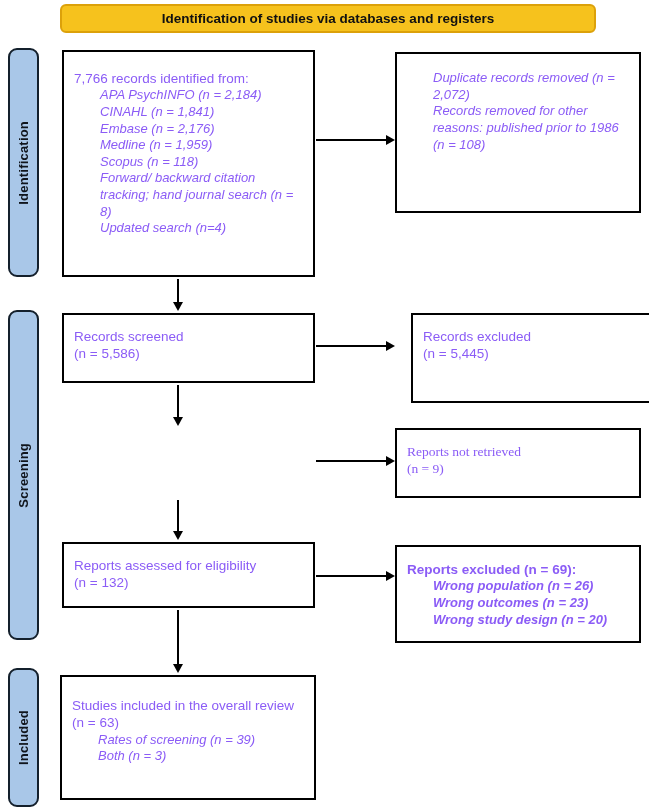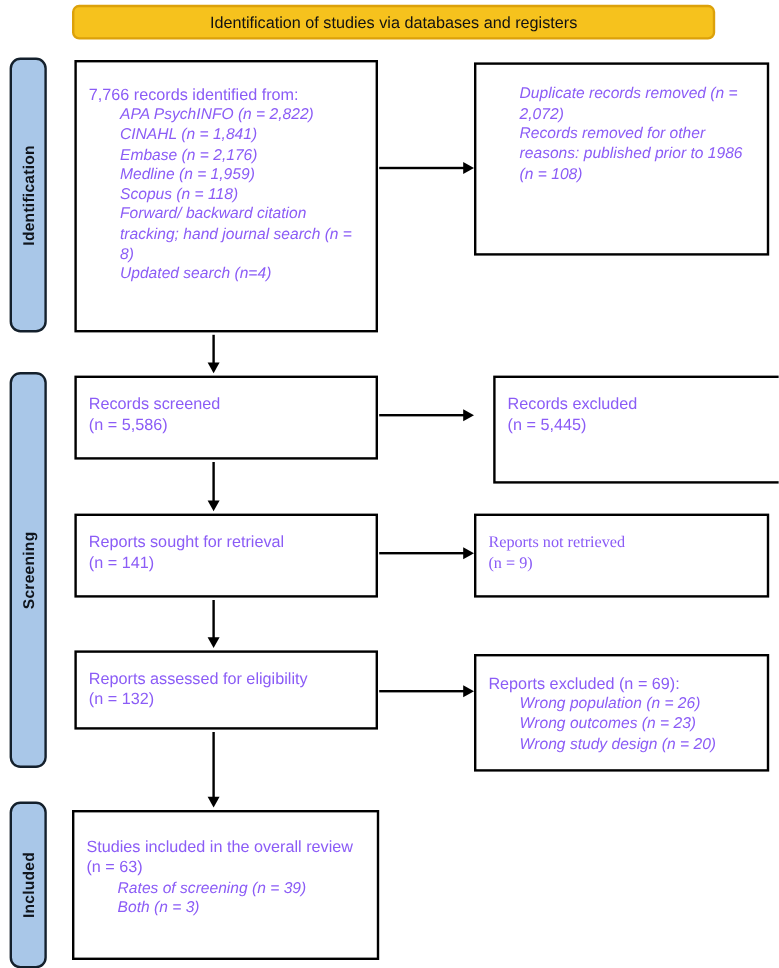--- a/index.html
+++ b/index.html
@@ -22,7 +22,7 @@
     position:absolute;left:60px;top:4px;width:536px;height:29px;
     background:var(--header_fill);border:2px solid var(--header_border);border-radius:6px;
     display:flex;align-items:center;justify-content:center;
-    font-size:13.5px;font-weight:normal;color:#111111;
+    font-size:13.5px;font-weight:bold;color:#111111;
   }
   .stage-bar{
     position:absolute;left:8px;width:31px;

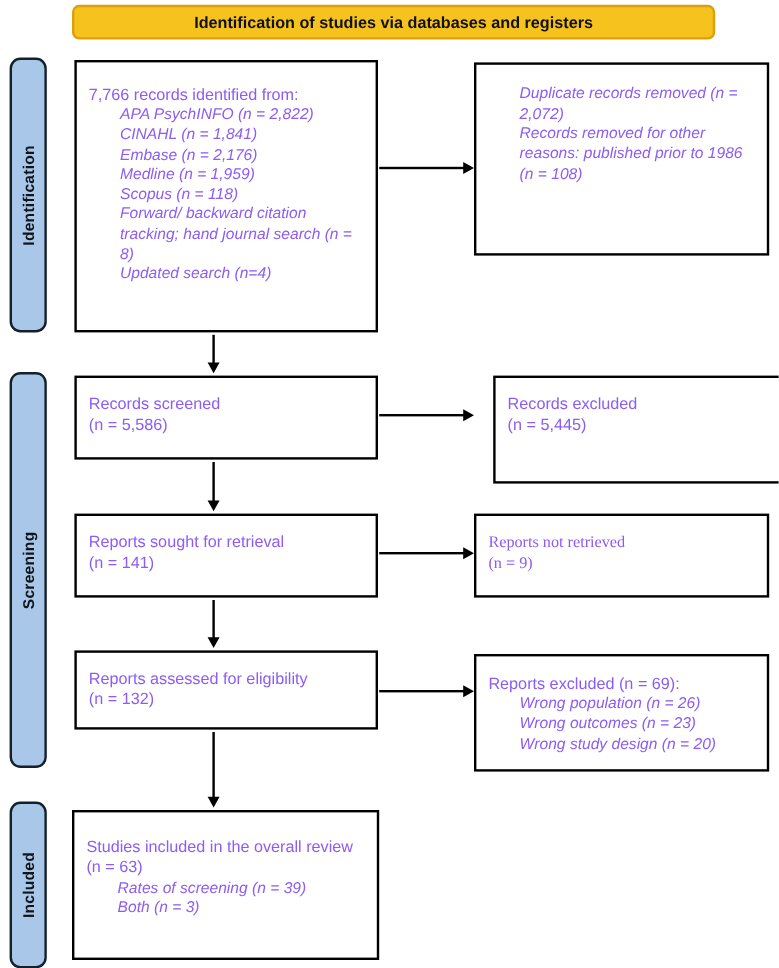--- a/index.html
+++ b/index.html
@@ -86,7 +86,7 @@
 
   <div class="flowbox b-identified">
     <div class="main">7,766 records identified from:</div>
-    <div class="item">APA PsychINFO (n = 2,822)</div>
+    <div class="item">APA PsychINFO (n = 2,184)</div>
     <div class="item">CINAHL (n = 1,841)</div>
     <div class="item">Embase (n = 2,176)</div>
     <div class="item">Medline (n = 1,959)</div>

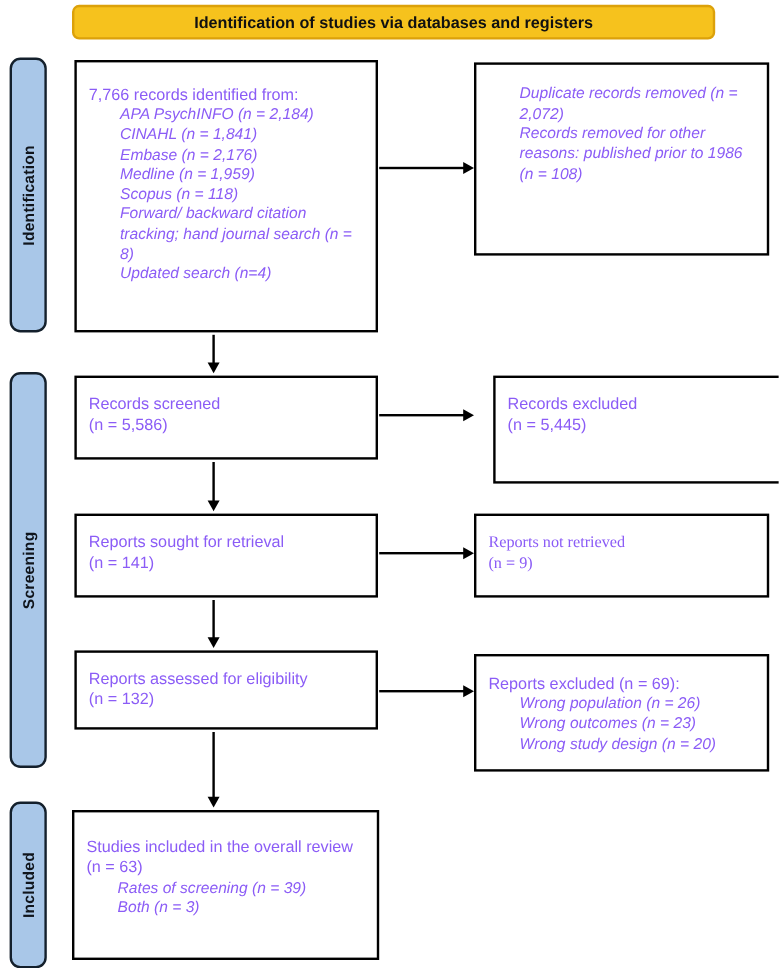--- a/index.html
+++ b/index.html
@@ -110,10 +110,6 @@
 (n = 5,445)</div>
   </div>
 
-  <div class="flowbox b-sought">
-    <div class="main">Reports sought for retrieval
-(n = 141)</div>
-  </div>
 
   <div class="flowbox b-notretrieved">
     <div class="main">Reports not retrieved

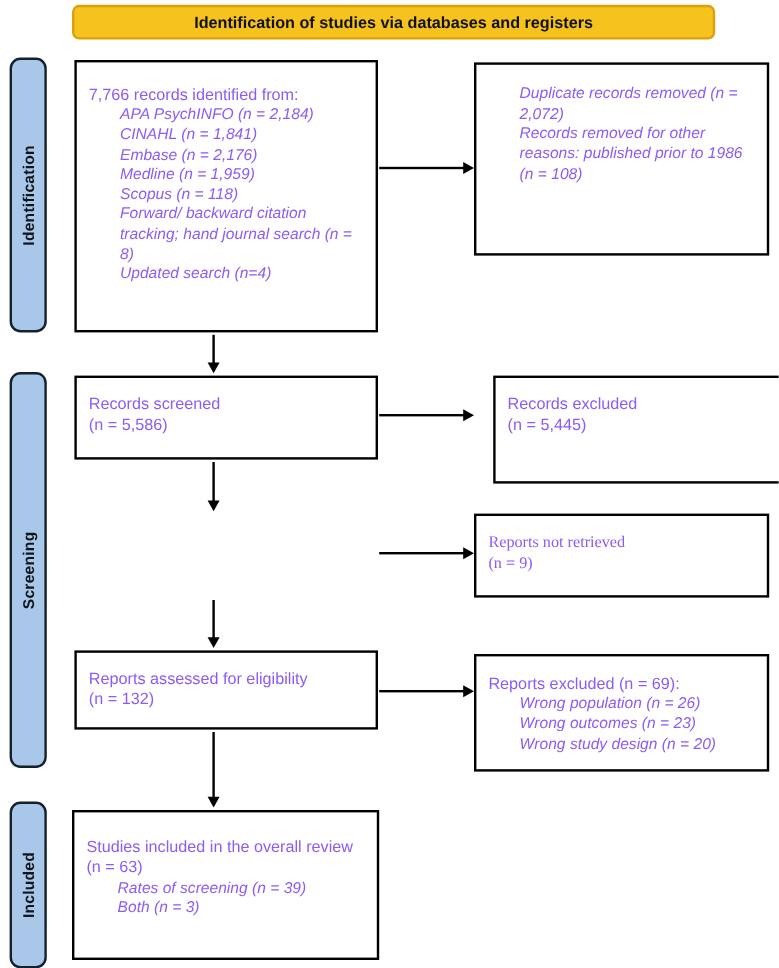--- a/index.html
+++ b/index.html
@@ -49,7 +49,7 @@
   .b-sought{left:62px;top:428px;width:253px;height:70px;padding:13px 8px 0 10px;}
   .b-notretrieved{left:395px;top:428px;width:246px;height:70px;padding:13px 8px 0 10px;font-family:Liberation Serif, serif;}
   .b-assessed{left:62px;top:542px;width:253px;height:66px;padding:13px 8px 0 10px;}
-  .b-excluded2{left:395px;top:545px;width:246px;height:98px;padding:14px 8px 0 10px;}
+  .b-excluded2{left:395px;top:545px;width:246px;height:98px;padding:14px 8px 0 10px;font-weight:bold;}
   .b-included{left:60px;top:675px;width:256px;height:125px;padding:20px 8px 0 10px;}
   
   .h-line{position:absolute;height:2px;background:var(--arrow_color);}

